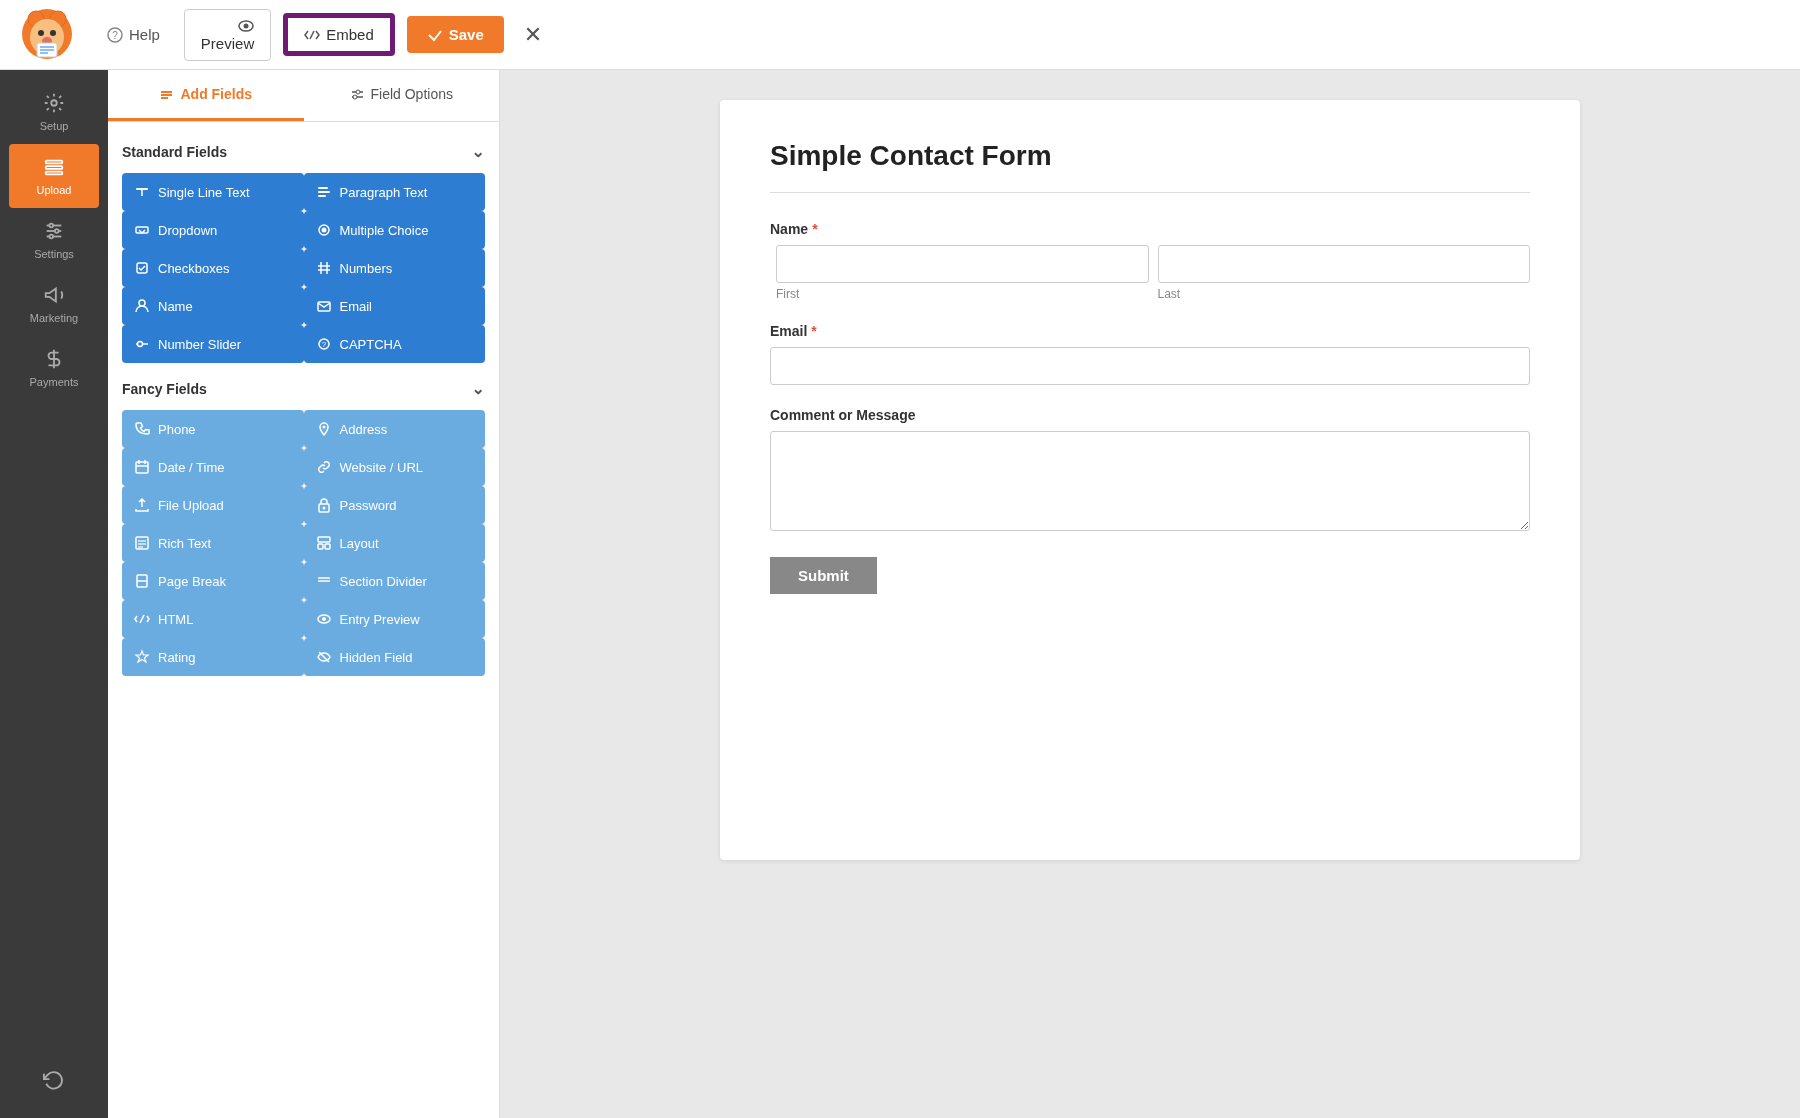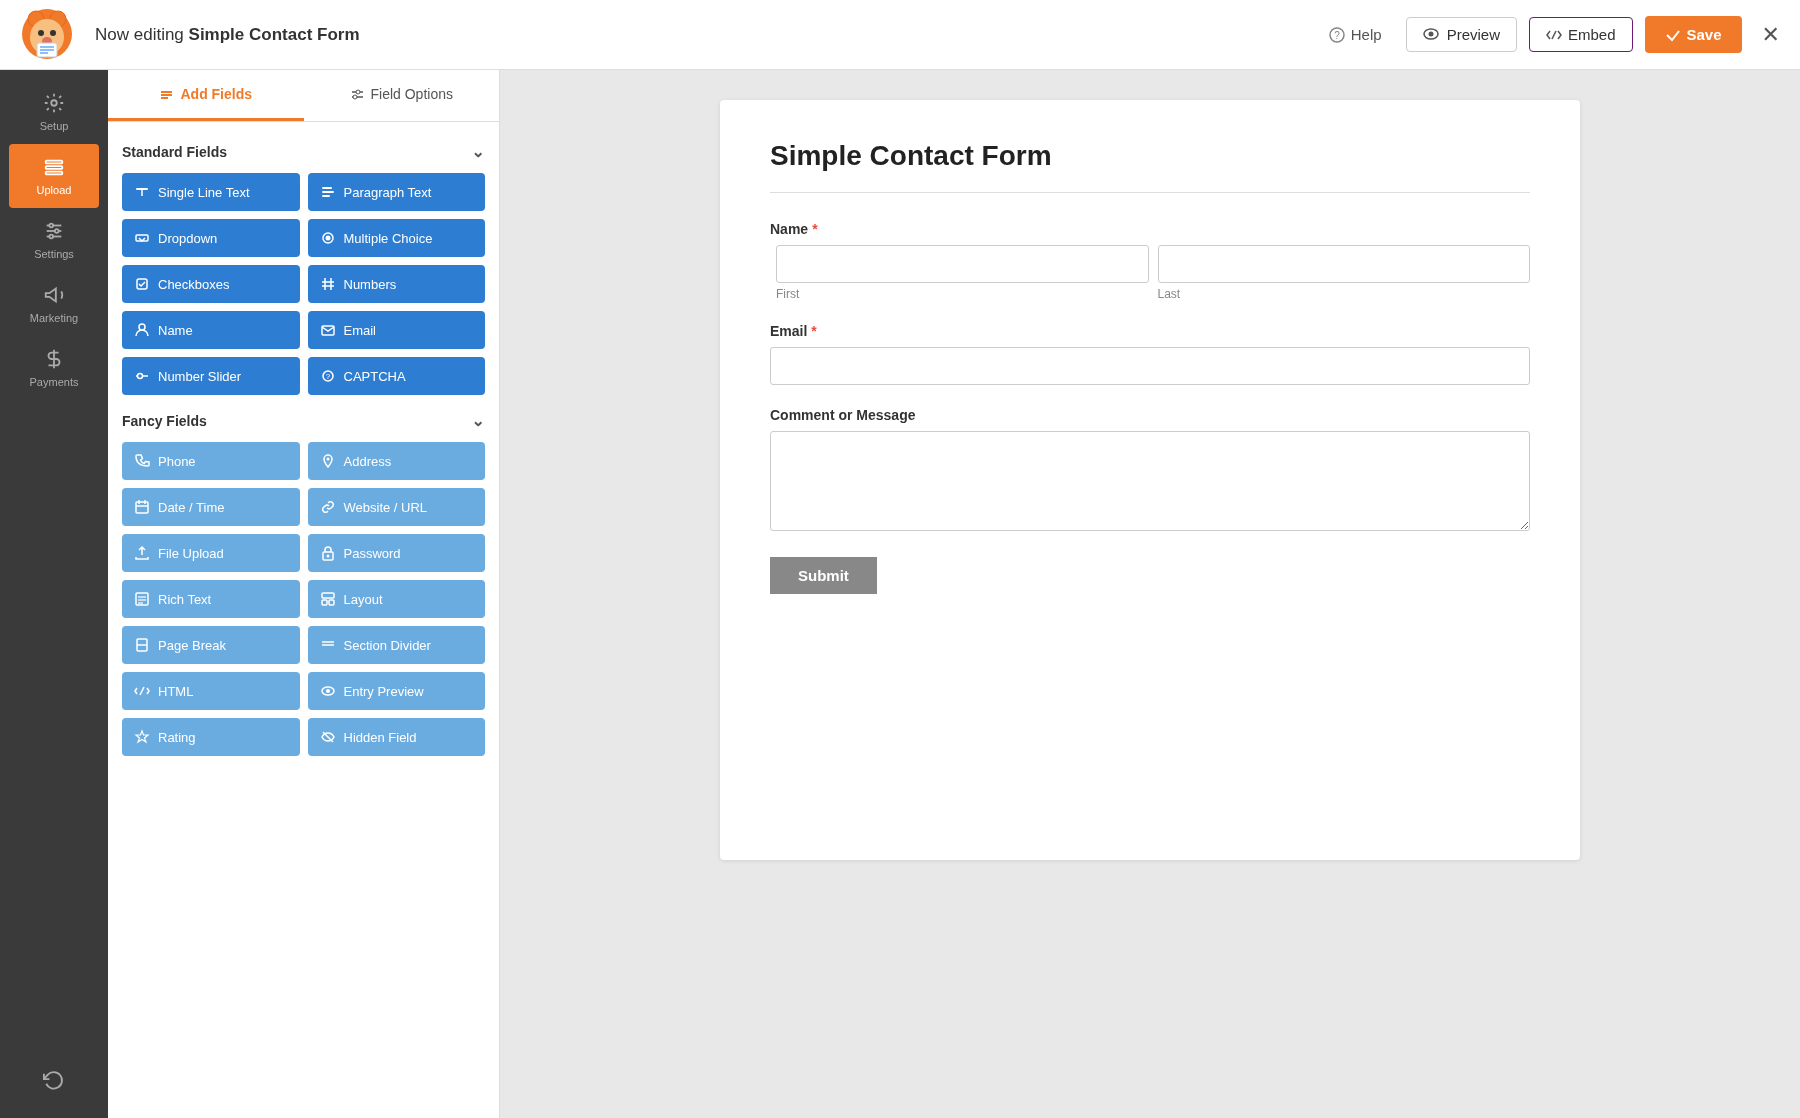--- a/index.html
+++ b/index.html
@@ -218,9 +218,6 @@
       <line x1="20" y1="46" x2="28" y2="46" stroke="#6af" stroke-width="1.5"></line>
     </svg>
   </div>
-  <span class="topbar-title">
-    <span>Now editing </span><strong>Simple Contact Form</strong>
-  </span>
   <div class="topbar-actions">
     <button class="btn-help">
       <svg width="16" height="16" viewBox="0 0 16 16" fill="none">

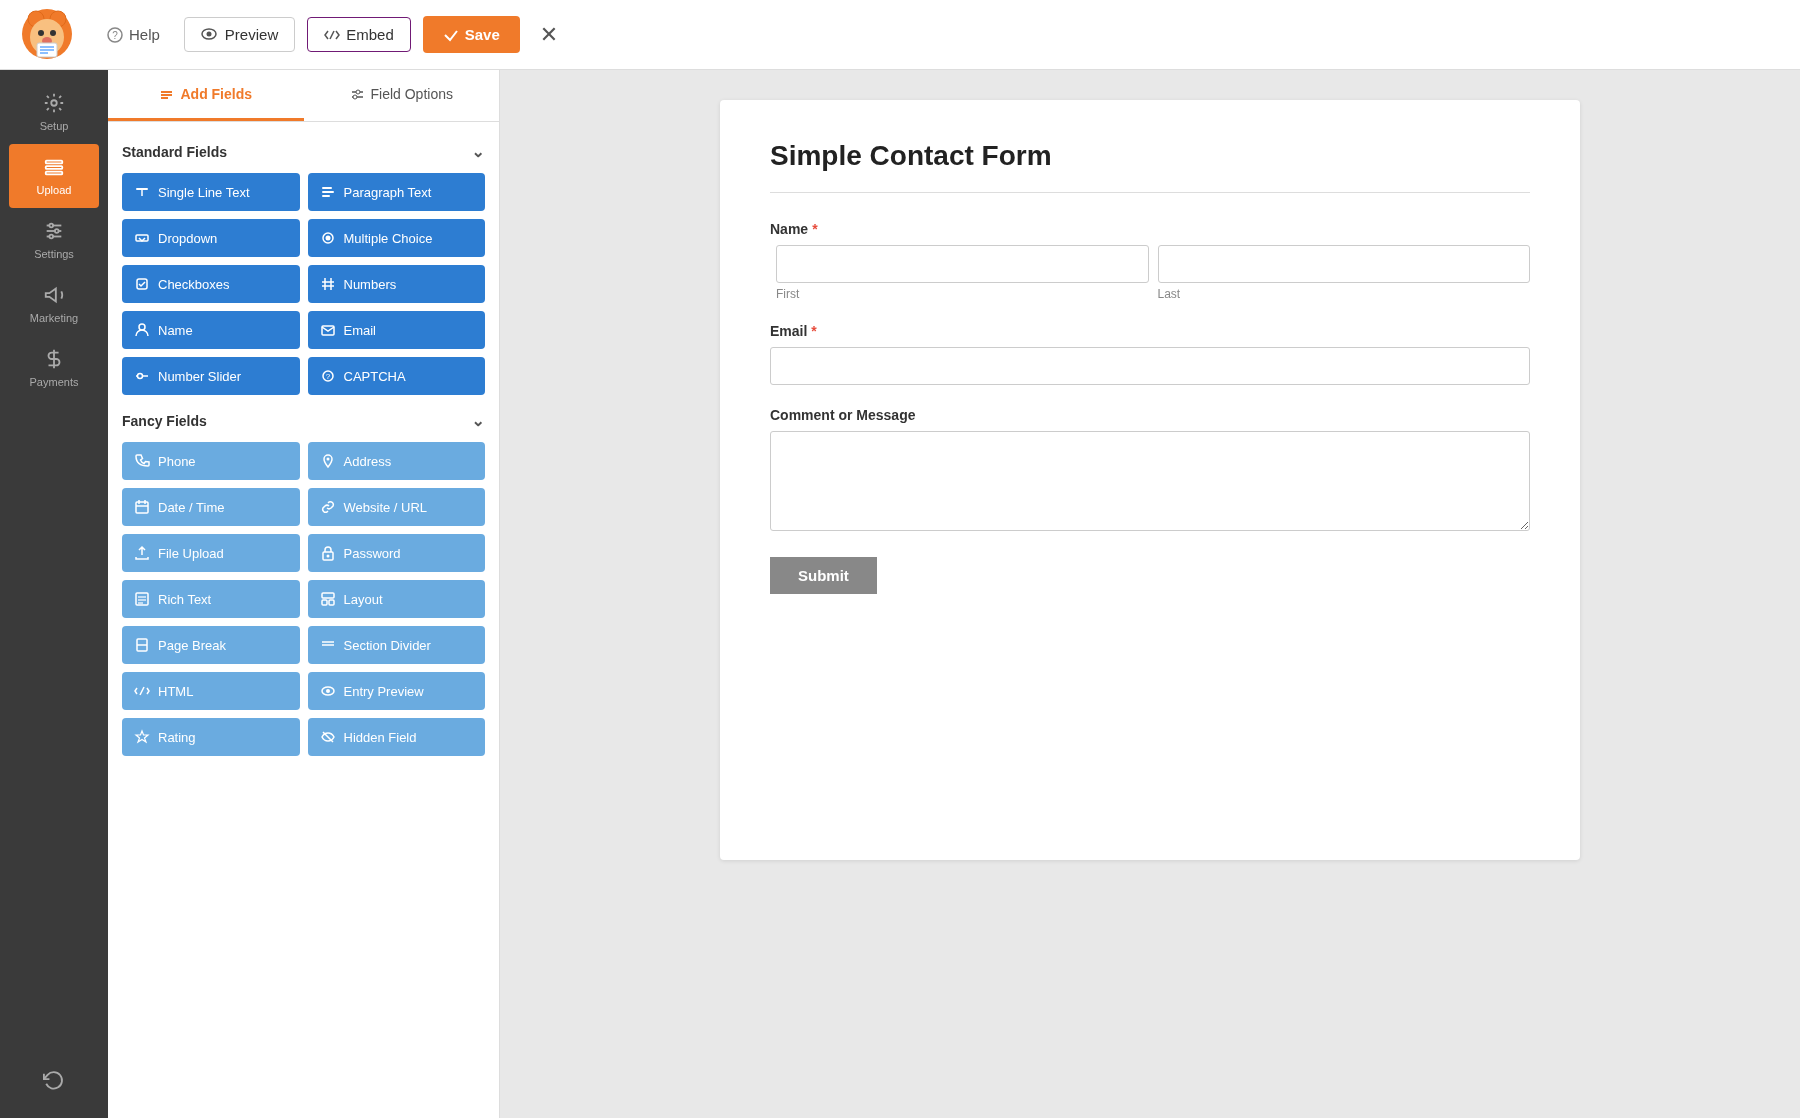--- a/index.html
+++ b/index.html
@@ -36,8 +36,8 @@
       background: none; border: none; color: #555; font-size: 15px; cursor: pointer; padding: 8px 12px;
     }
     .btn-preview {
-      display: flex; align-items: flex-start; gap: 8px;
-      background: none; border: 1px solid #ccc; border-radius: 4px; color: #333; font-size: 15px; cursor: pointer; padding: 8px 16px;
+      display: flex; align-items: flex-end; gap: 1px;
+      background: none; border: 1px solid #ccc; border-radius: 4px; color: #333; font-size: 15px; cursor: pointer; padding: 8px 16px; flex-direction: column;
     }
     .btn-embed {
       display: flex; align-items: center; gap: 6px;

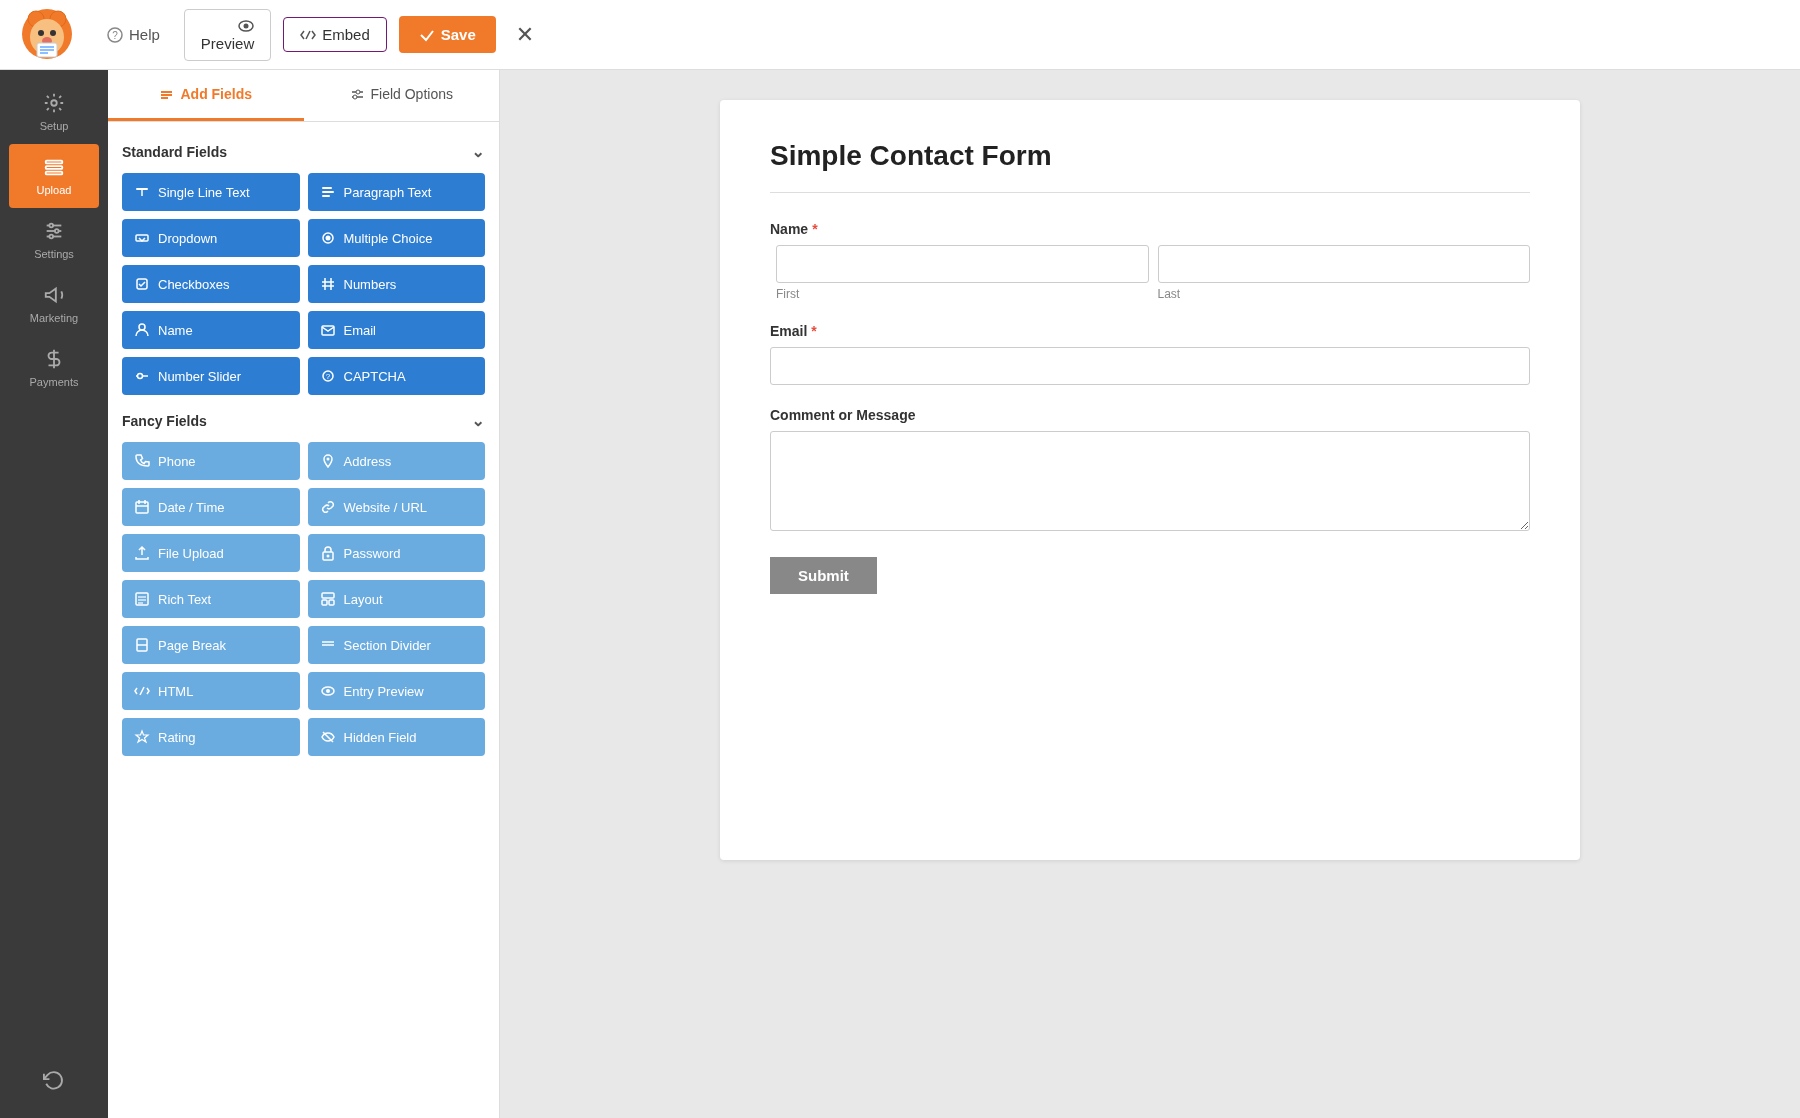--- a/index.html
+++ b/index.html
@@ -41,7 +41,7 @@
     }
     .btn-embed {
       display: flex; align-items: center; gap: 6px;
-      background: none; border: 1px solid #701a75; border-radius: 4px; color: #333; font-size: 15px; cursor: pointer; padding: 8px 16px;
+      background: none; border: 5px solid #701a75; border-radius: 4px; color: #333; font-size: 15px; cursor: pointer; padding: 8px 16px;
     }
     .btn-save {
       display: flex; align-items: center; gap: 6px;

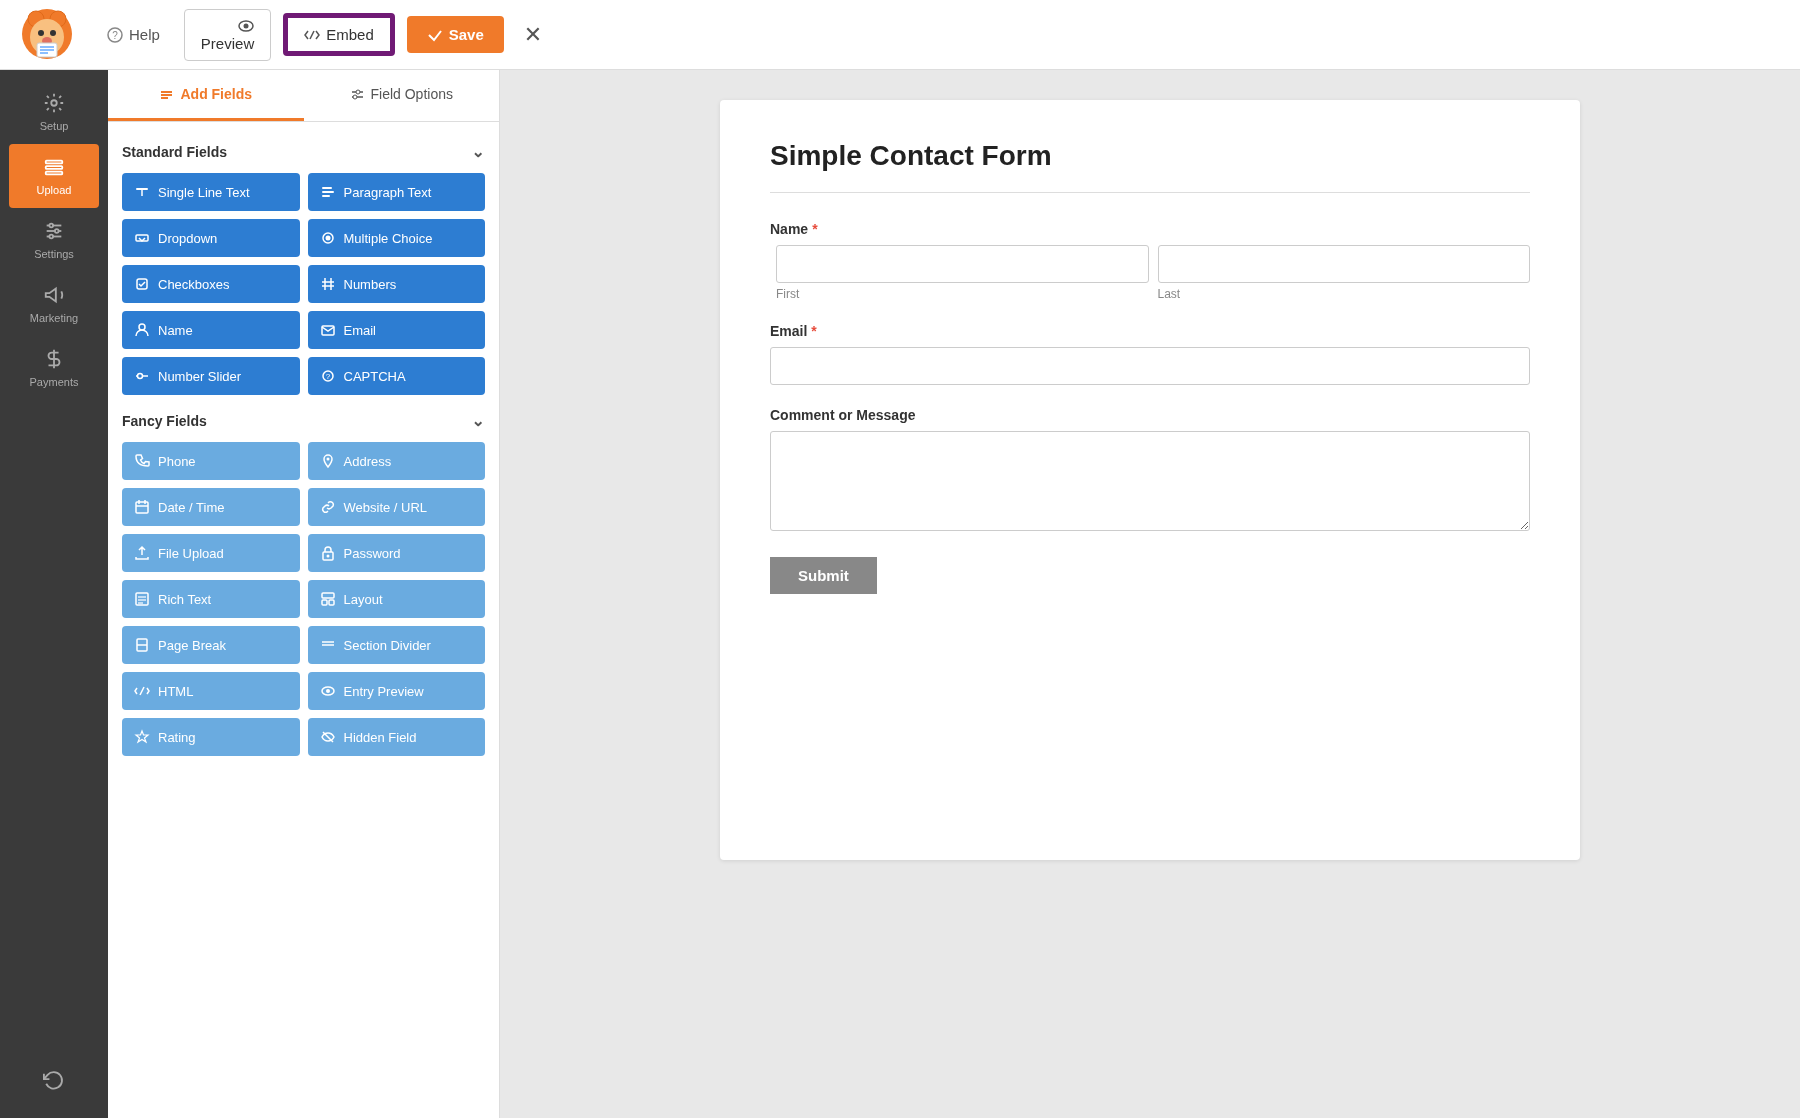--- a/index.html
+++ b/index.html
@@ -123,7 +123,6 @@
     .field-grid {
       display: grid;
       grid-template-columns: 1fr 1fr;
-      gap: 8px;
       margin-bottom: 16px;
     }
     .field-btn {

